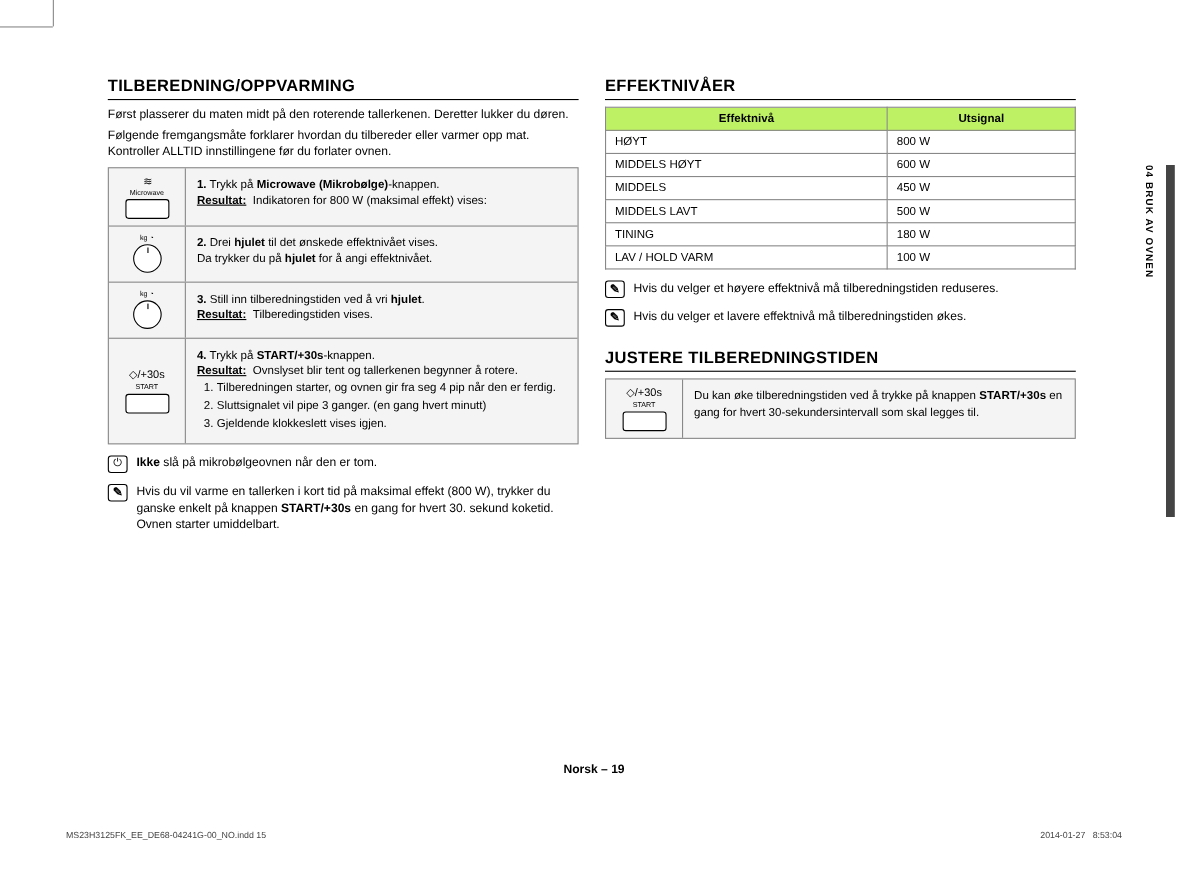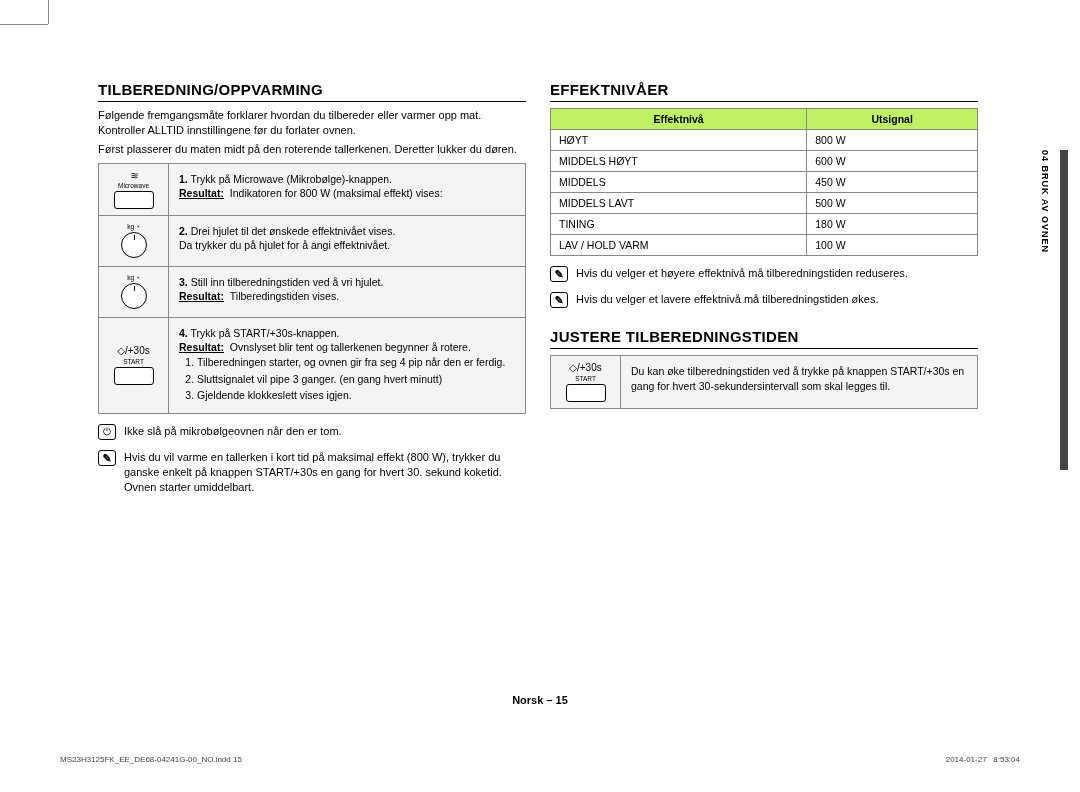--- a/index.html
+++ b/index.html
@@ -28,7 +28,7 @@
   }
   .page {
     position: absolute;
-    left: 98px; top: 81px;
+    left: 98px; top: 70px;
     width: 880px;
     height: 600px;
     display: flex;

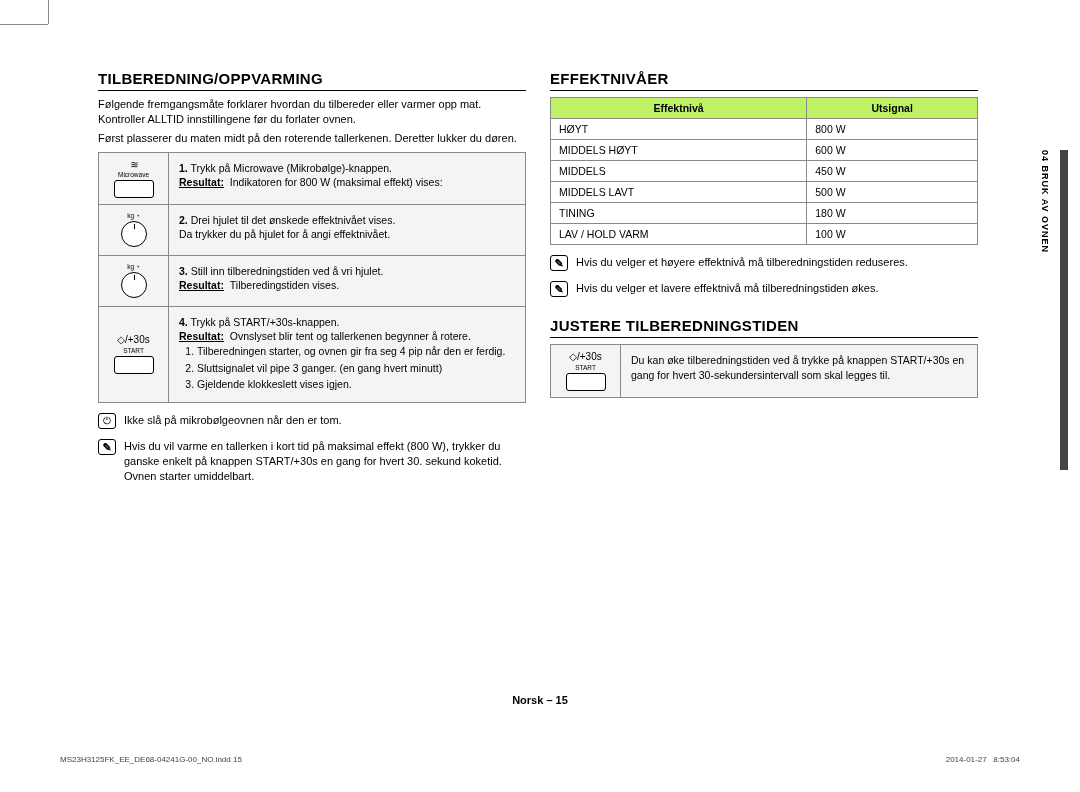--- a/index.html
+++ b/index.html
@@ -194,8 +194,8 @@
 
   <div class="col">
     <h2>TILBEREDNING/OPPVARMING</h2>
+    <p>Først plasserer du maten midt på den roterende tallerkenen. Deretter lukker du døren.</p>
     <p>Følgende fremgangsmåte forklarer hvordan du tilbereder eller varmer opp mat. Kontroller ALLTID innstillingene før du forlater ovnen.</p>
-    <p>Først plasserer du maten midt på den roterende tallerkenen. Deretter lukker du døren.</p>
 
     <div class="steps">
 

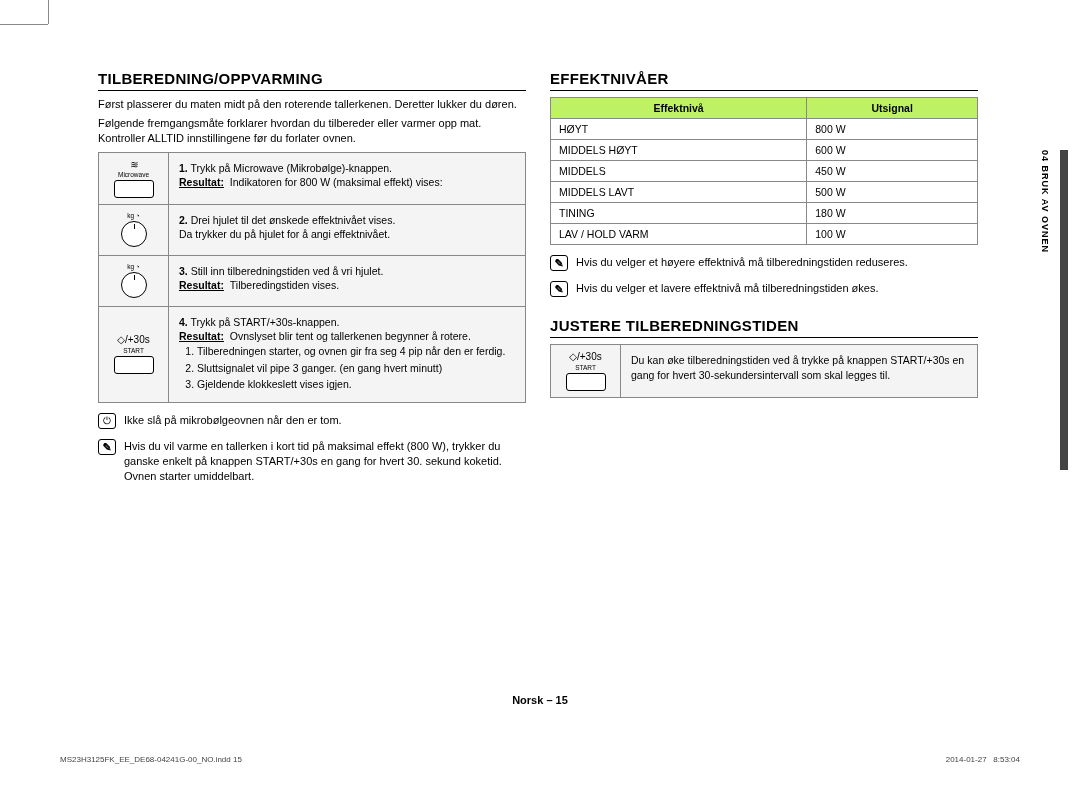--- a/index.html
+++ b/index.html
@@ -74,7 +74,7 @@
   }
   .step-num { font-weight: bold; }
   .uline { text-decoration: underline; font-weight: bold; }
-  .b { font-weight: normal; }
+  .b { font-weight: bold; }
   .note-row {
     display: flex;
     gap: 8px;

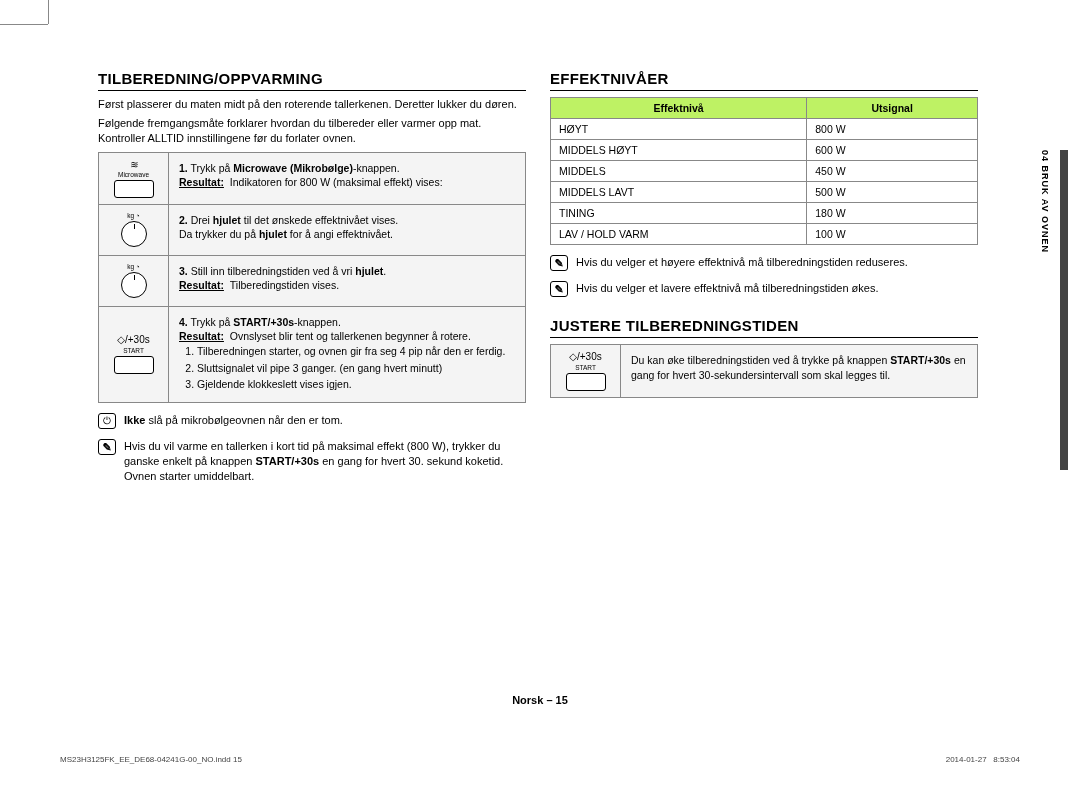--- a/index.html
+++ b/index.html
@@ -336,7 +336,7 @@
   </div>
 </div>
 
-<div class="footer-center">Norsk – 15</div>
+<div class="footer-center">Norsk – 19</div>
 <div class="footer-left">MS23H3125FK_EE_DE68-04241G-00_NO.indd   15</div>
 <div class="footer-right">
   <span>2014-01-27</span>&nbsp;&nbsp;&nbsp;<span>8:53:04</span>

